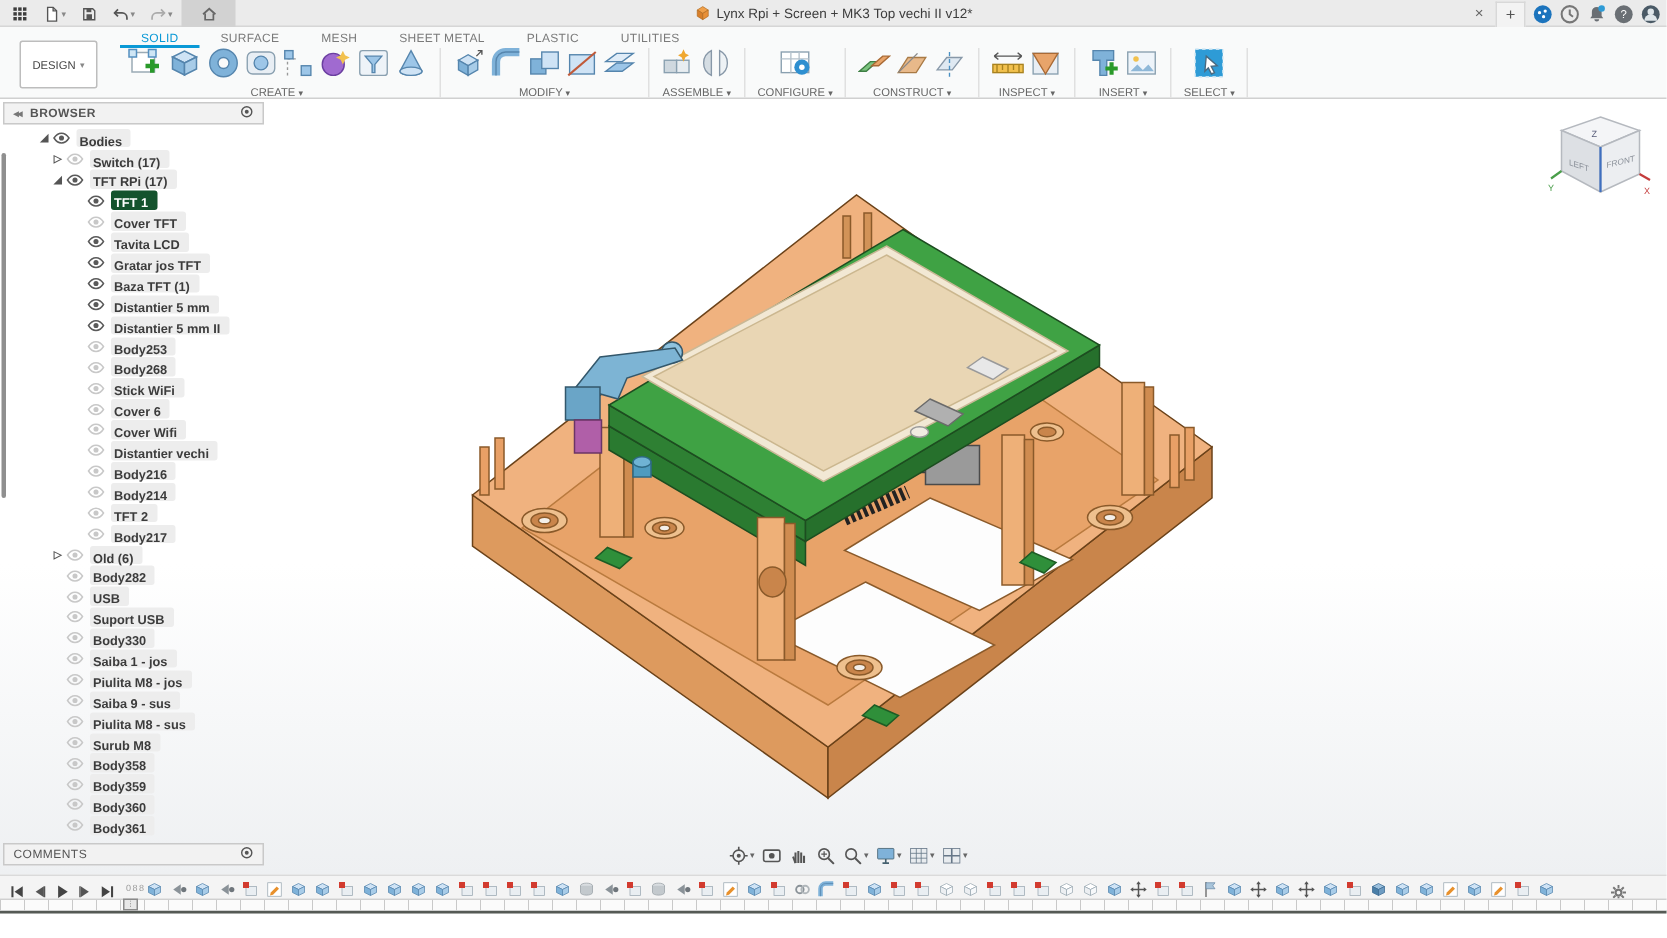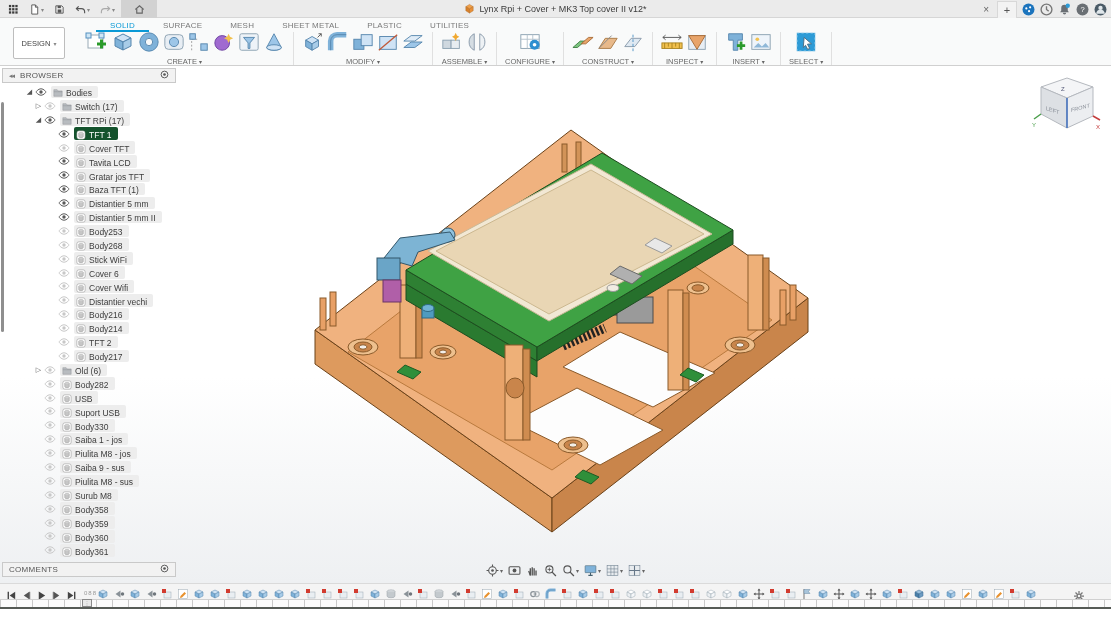--- a/index.html
+++ b/index.html
@@ -144,7 +144,7 @@
           <path d="M4 8v9l8 5v-9z" fill="#d87f2a" stroke="#b06a20"></path>
           <path d="M20 8v9l-8 5v-9z" fill="#e89038" stroke="#b06a20"></path>
         </svg></span>
-    <span>Lynx Rpi + Cover + MK3 Top cover II v12*</span>
+    <span>Lynx Rpi + Screen + MK3 Top vechi II v12*</span>
   </div>
   <div class="tb-right">
     <span class="tb-x">×</span>

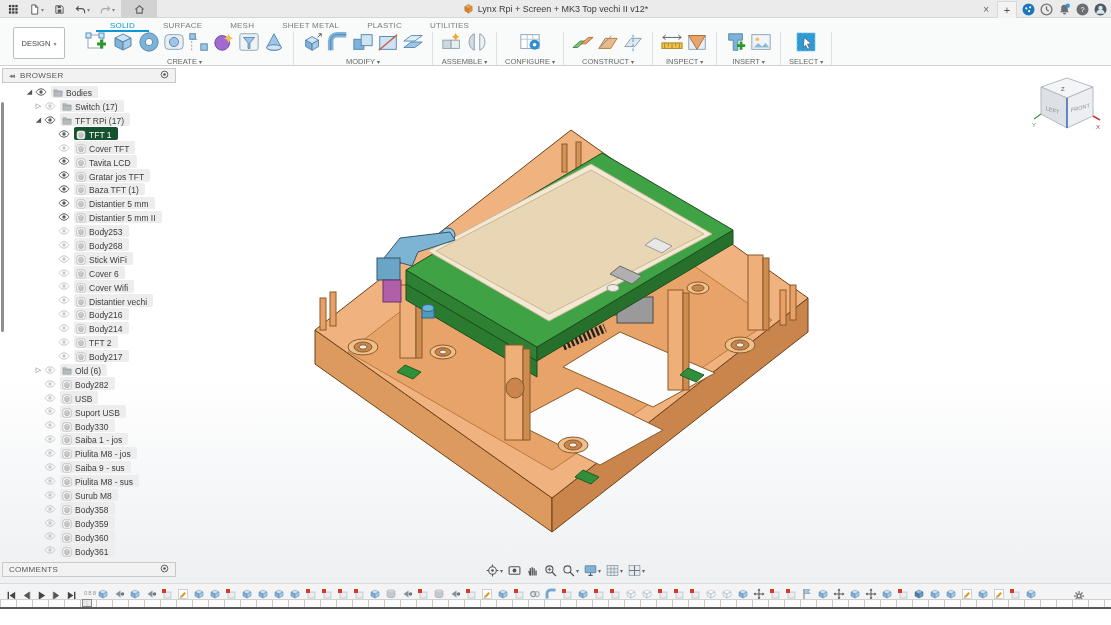--- a/index.html
+++ b/index.html
@@ -28,7 +28,7 @@
   #design-btn { position:absolute; left:13px; top:9px; width:52px; height:32px; background:#fff;
     border:1px solid #bdbdbd; border-radius:2px; font-size:7.5px; color:#444;
     display:flex; align-items:center; justify-content:center; gap:2px; }
-  #tabs { position:absolute; left:96px; top:1px; height:13px; display:flex;justify-content:flex-end; }
+  #tabs { position:absolute; left:80px; top:1px; height:13px; display:flex;justify-content:flex-end; }
   .tab { font-size:8px; color:#7a7a7a; padding:2px 14px 0 14px; letter-spacing:.2px; }
   .tab.active { color:#0a99d6; border-bottom:2px solid #0a99d6; }
   #groups { position:absolute; left:76px; top:14px; height:33px; display:flex; }

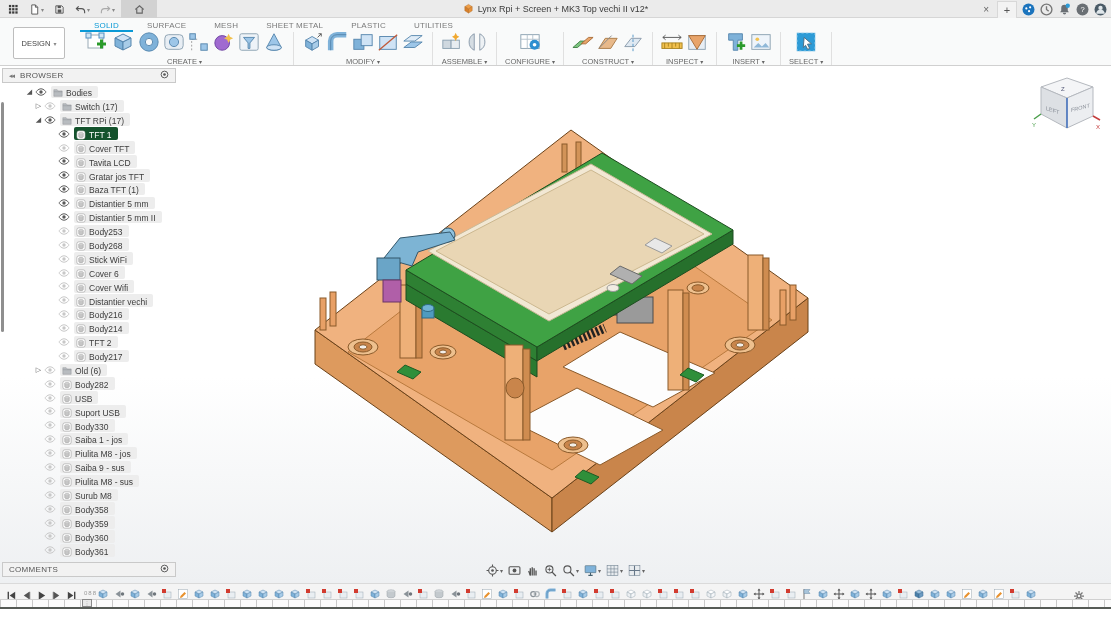--- a/index.html
+++ b/index.html
@@ -42,7 +42,7 @@
     background:linear-gradient(#ffffff 60%, #eef0f2); }
 
   
-  #browser { position:absolute; left:2px; top:68px; width:174px; }
+  #browser { position:absolute; left:2px; top:68px; width:174px;font-weight:bold; }
   .panel-head { height:15px; background:#f2f2f2; border:1px solid #c9c9c9; display:flex;
     align-items:center; padding:0 6px; font-size:8px; color:#555; letter-spacing:.3px; }
   .panel-head .spacer { flex:1; }

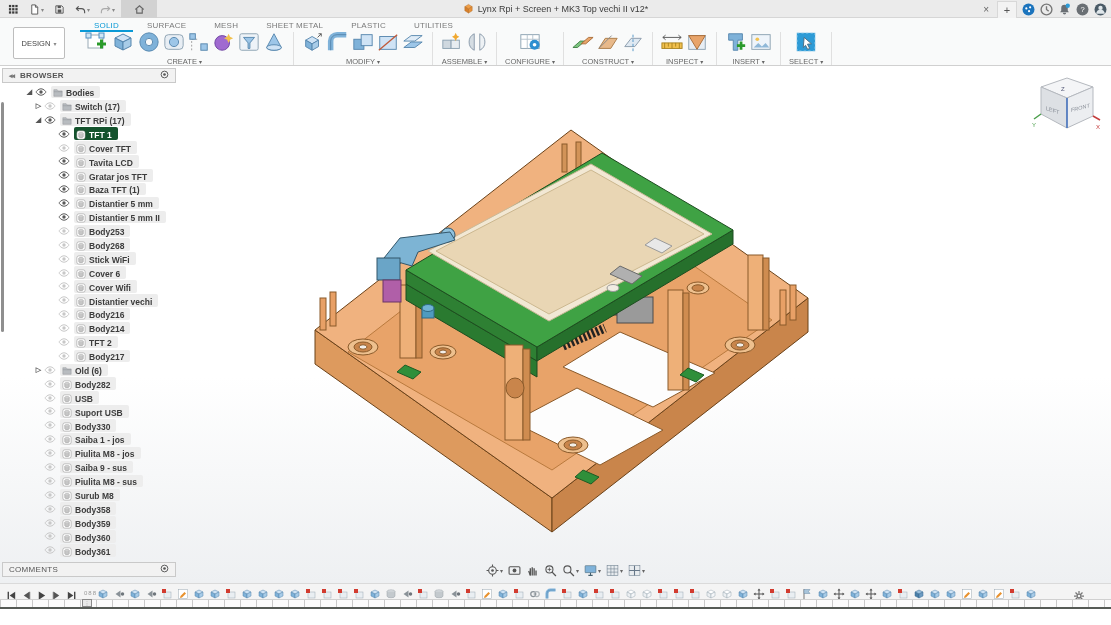--- a/index.html
+++ b/index.html
@@ -52,7 +52,7 @@
   .caret { width:11px; font-size:7px; color:#555; text-align:center; flex:none; }
   .eye { width:14px; height:11px; flex:none; margin-right:2px; display:flex; align-items:center; }
   .pill { display:flex; align-items:flex-end; gap:3px; background:#ededed; border-radius:2px;
-    padding:0 6px 0 2px; height:12.5px; white-space:nowrap; }
+    padding:0 6px 0 2px; height:12.5px; white-space:nowrap;flex-direction:column; }
   .pill.sel { background:#14532d; color:#fff; }
   #browser-scroll { position:absolute; left:-1px; top:34px; width:3px; height:230px;
     background:#8f8f8f; border-radius:2px; }

